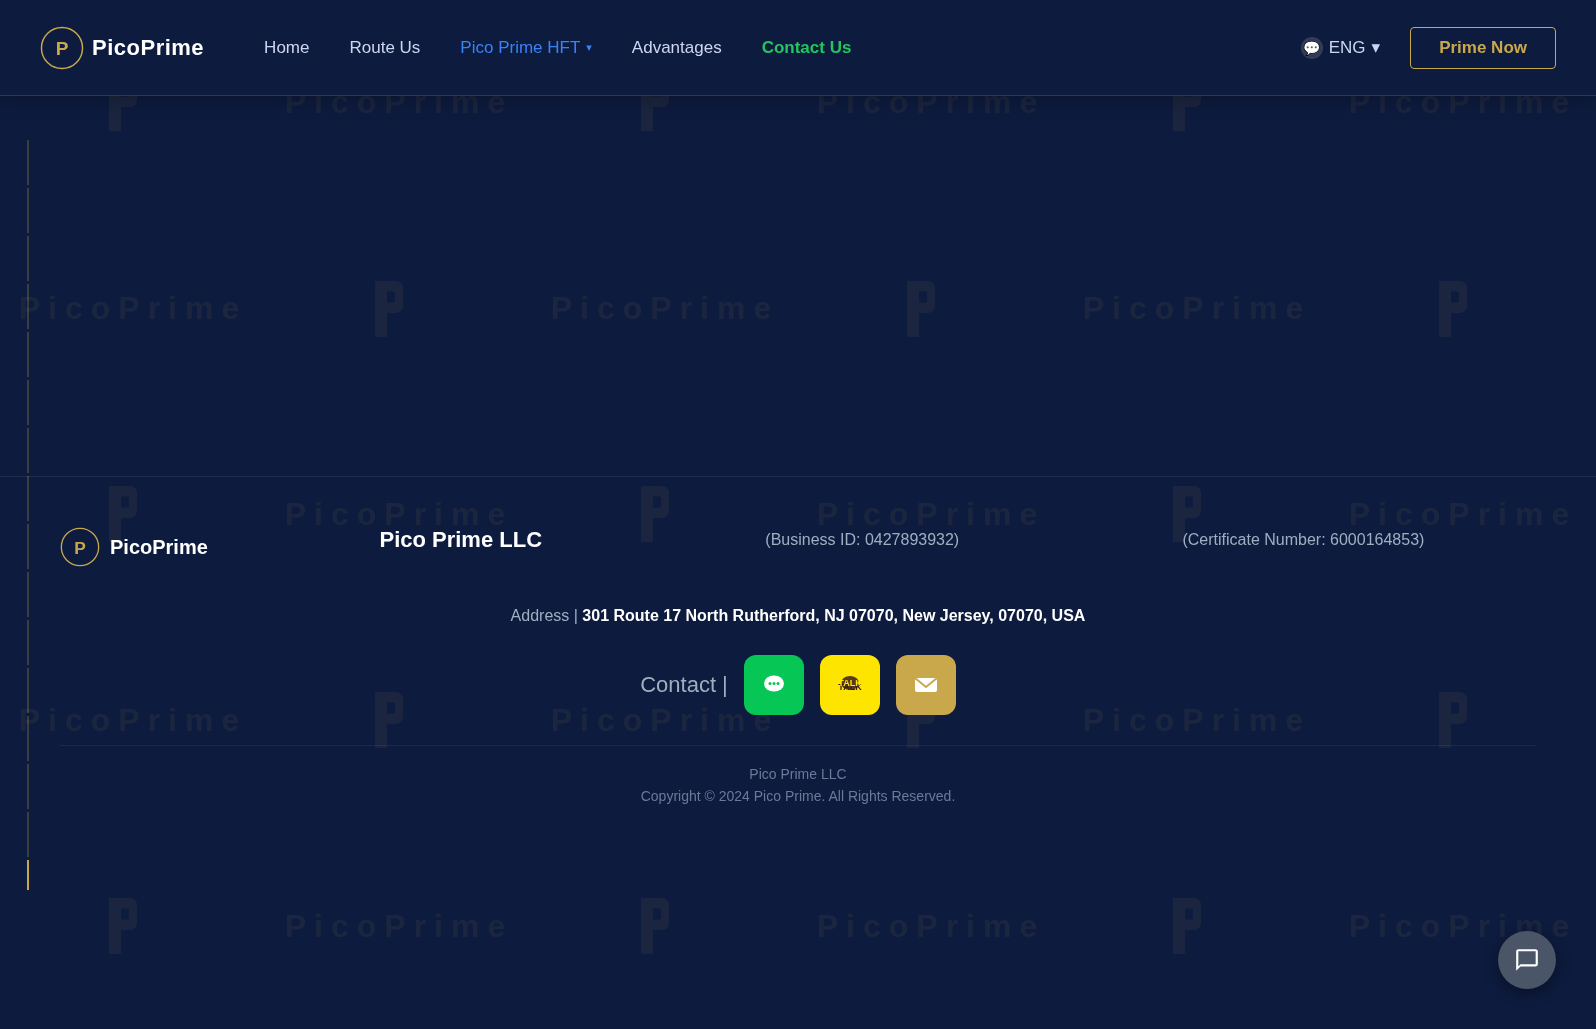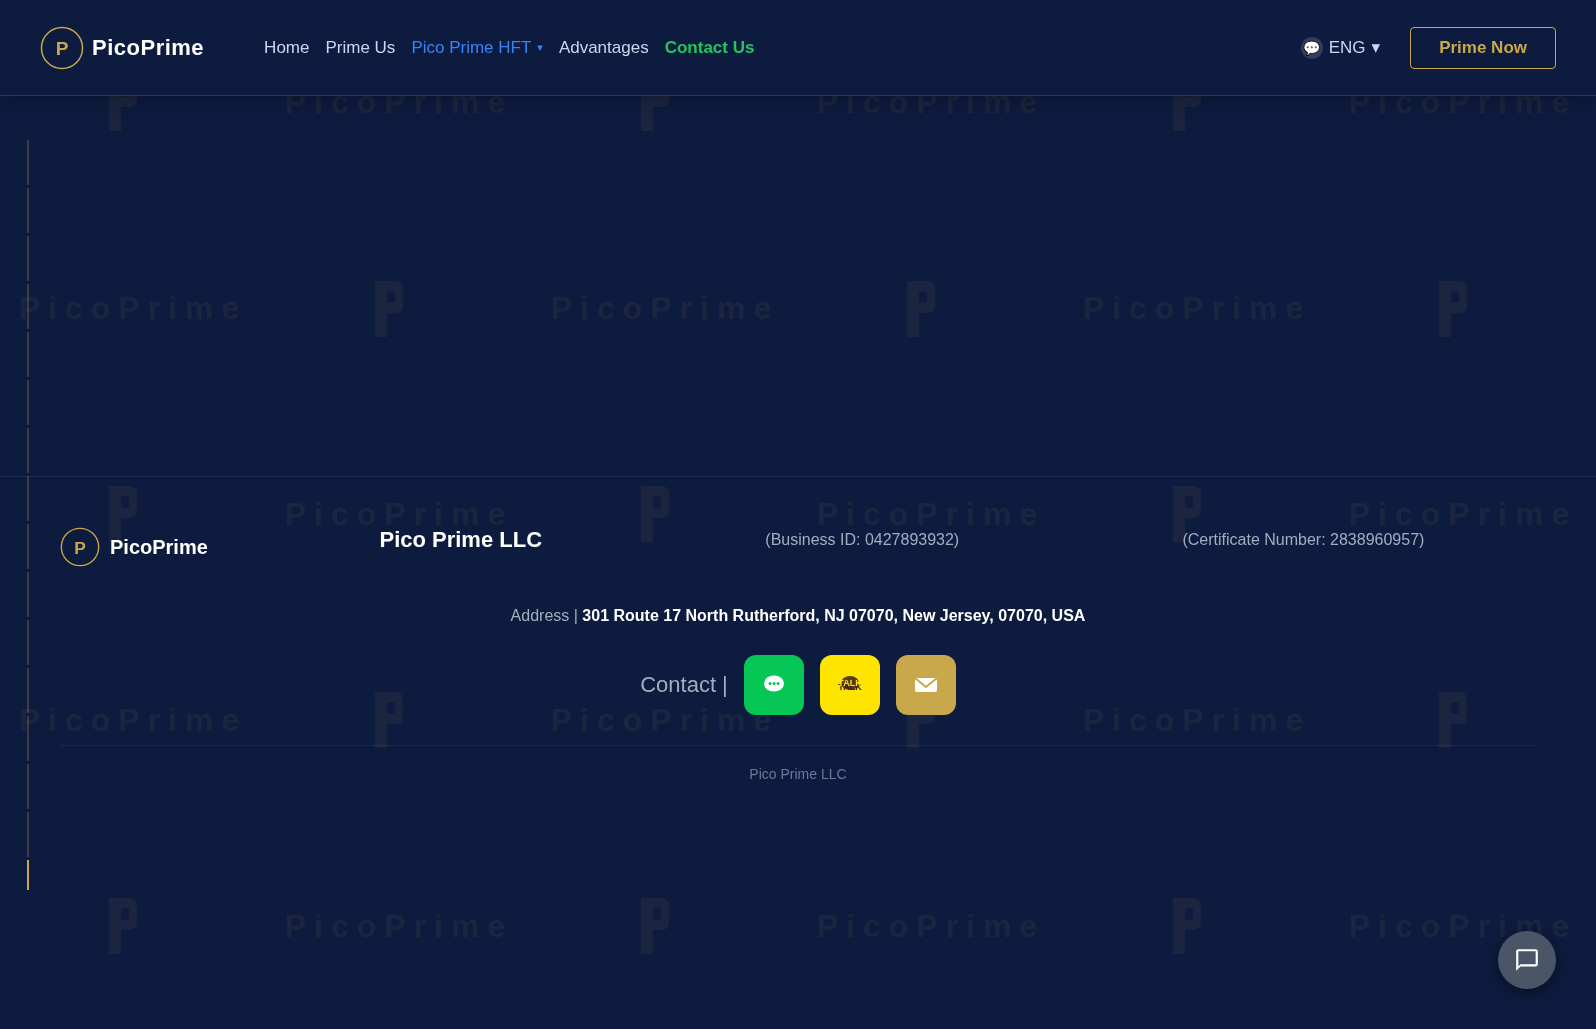--- a/index.html
+++ b/index.html
@@ -81,7 +81,7 @@
     .nav-links {
       display: flex;
       align-items: center;
-      gap: 16px;
+      gap: 40px;
       flex: 1;
     }
 

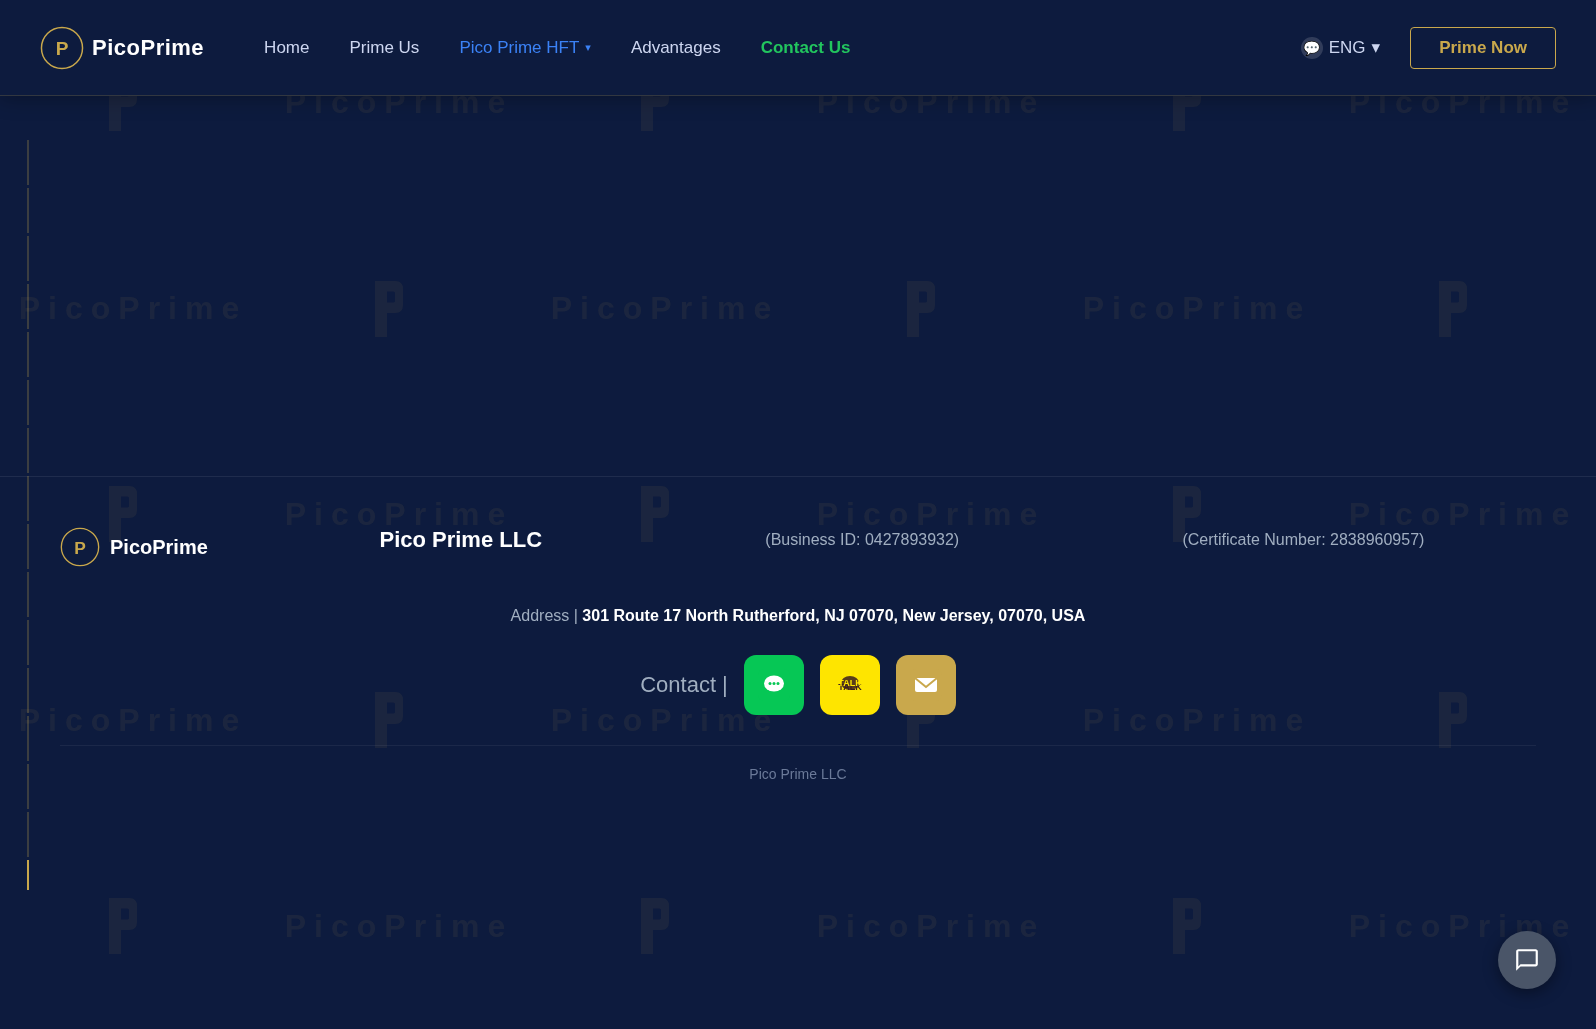--- a/index.html
+++ b/index.html
@@ -456,7 +456,7 @@
 
   <div class="nav-links">
     <a class="nav-link" href="#">Home</a>
-    <a class="nav-link" href="#">Prime Us</a>
+    <a class="nav-link" href="#">Route Us</a>
     <div class="nav-link-dropdown">
       <span>Pico Prime HFT</span>
       <span class="chevron">▾</span>

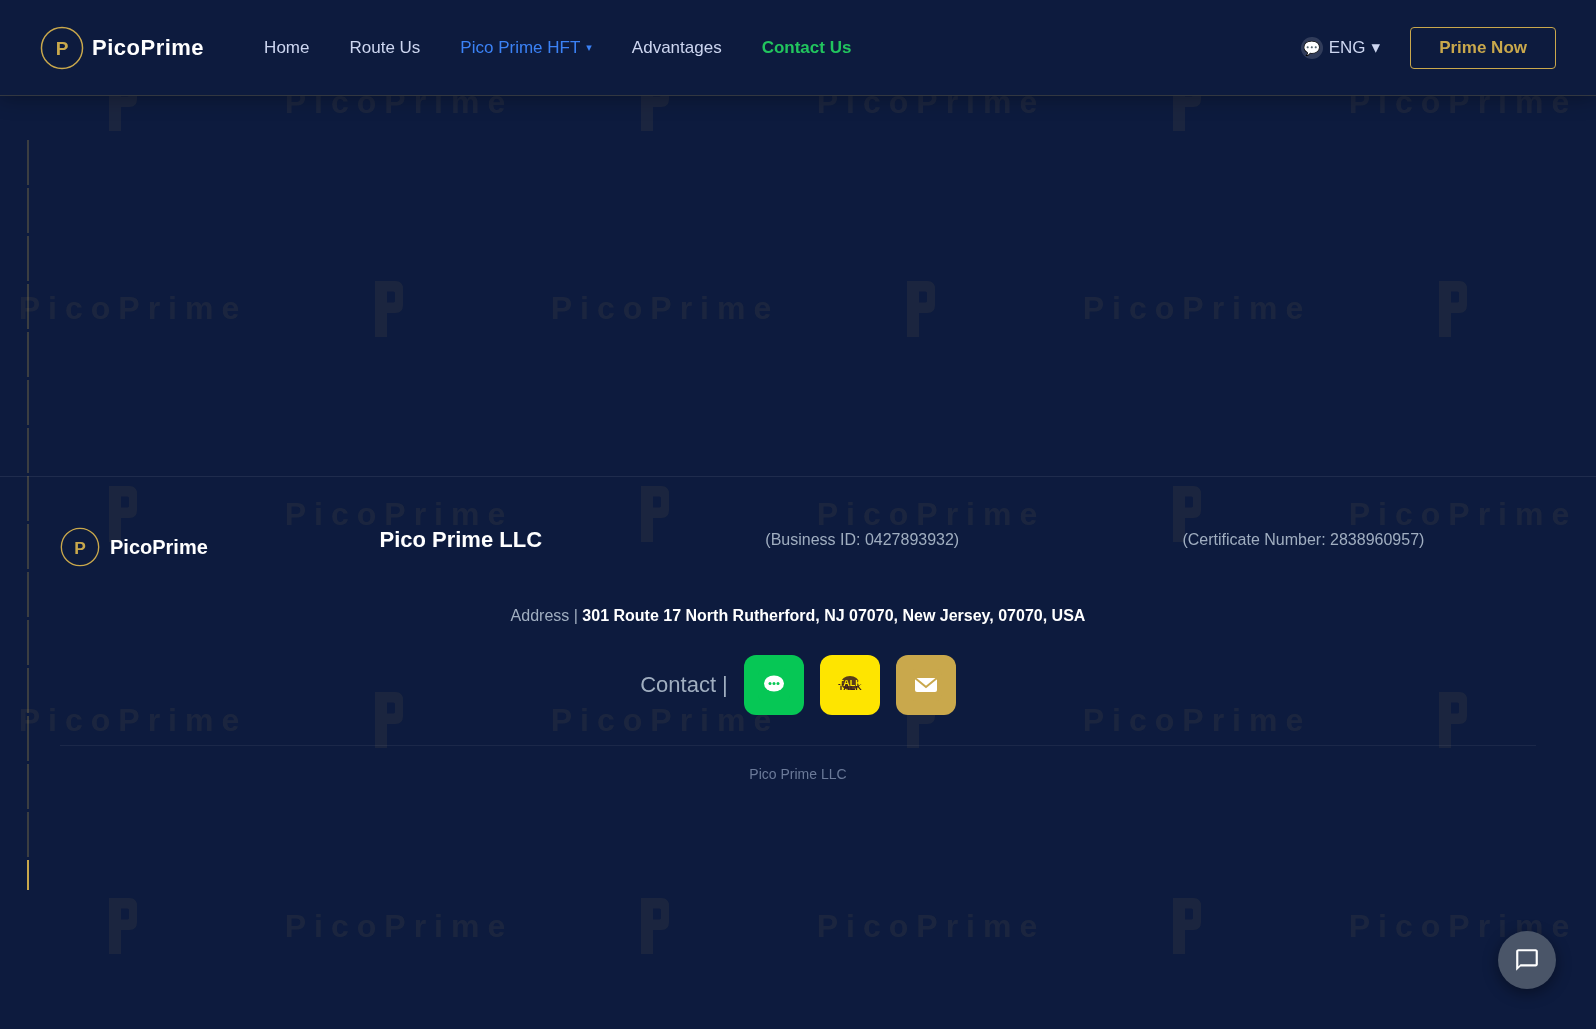--- a/index.html
+++ b/index.html
@@ -490,7 +490,7 @@
     <div class="footer-company-info">
       <span class="footer-company-name">Pico Prime LLC</span>
       <span class="footer-business-id">(Business ID: 0427893932)</span>
-      <span class="footer-certificate">(Certificate Number: 2838960957)</span>
+      <span class="footer-certificate">(Certificate Number: 6000164853)</span>
     </div>
   </div>
 

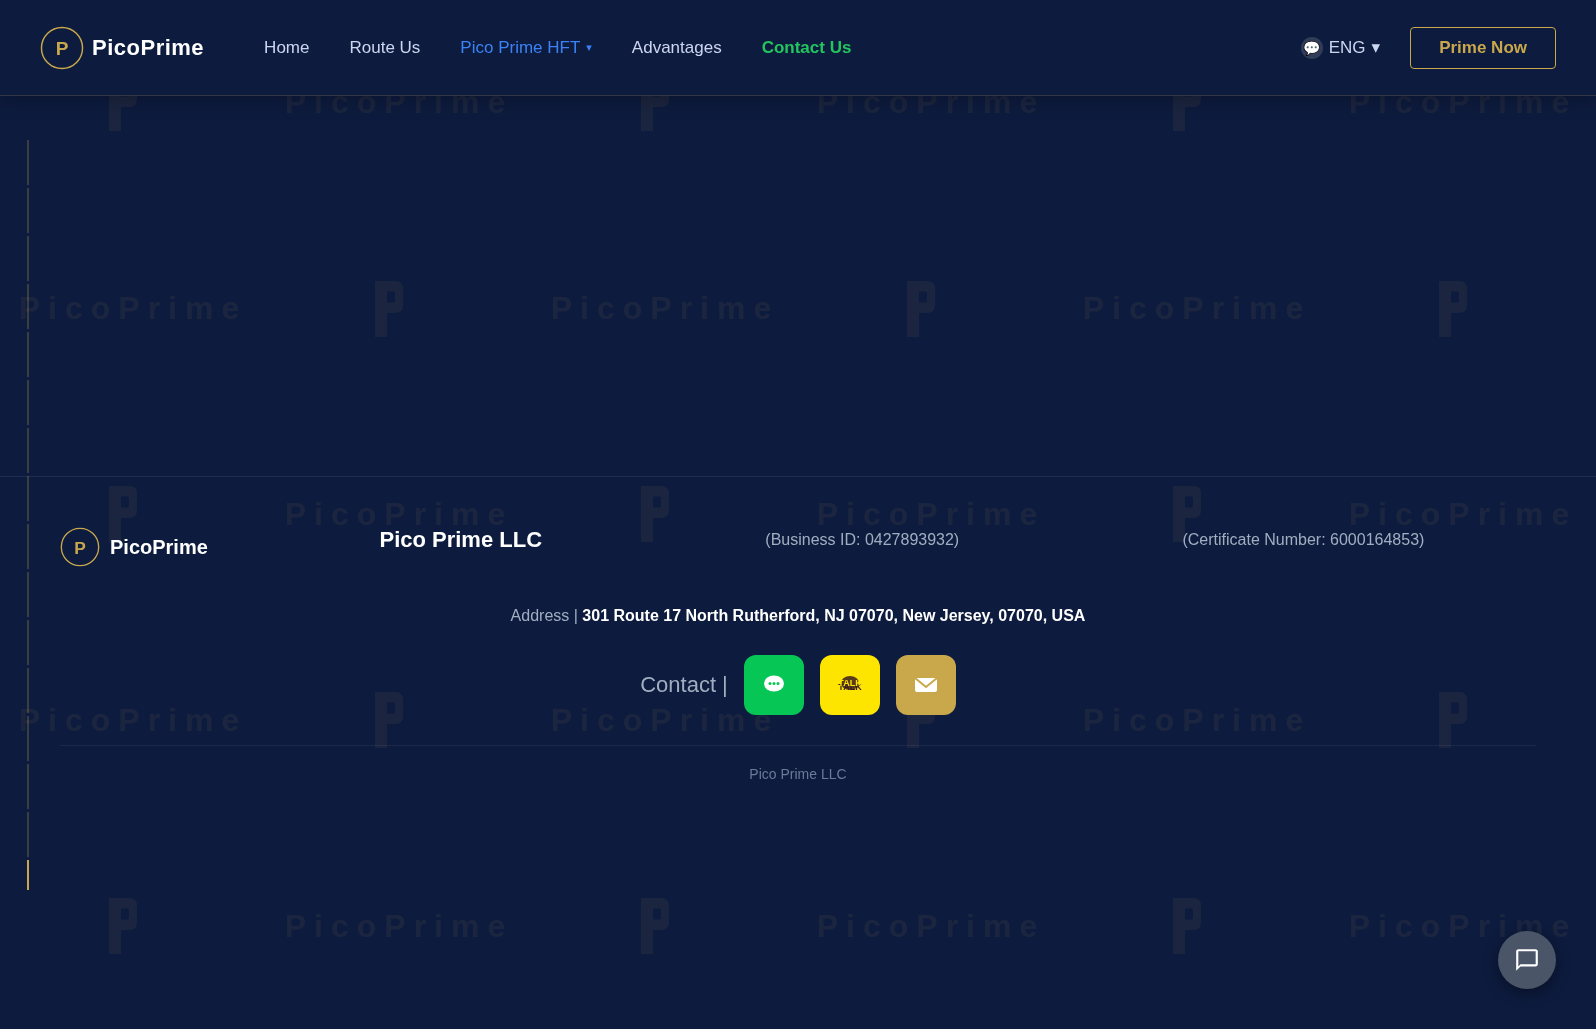--- a/index.html
+++ b/index.html
@@ -533,6 +533,7 @@
 
   <div class="footer-bottom">
     <p class="footer-bottom-company">Pico Prime LLC</p>
+    <p class="footer-copyright">Copyright © 2024 Pico Prime. All Rights Reserved.</p>
   </div>
 </footer>
 

